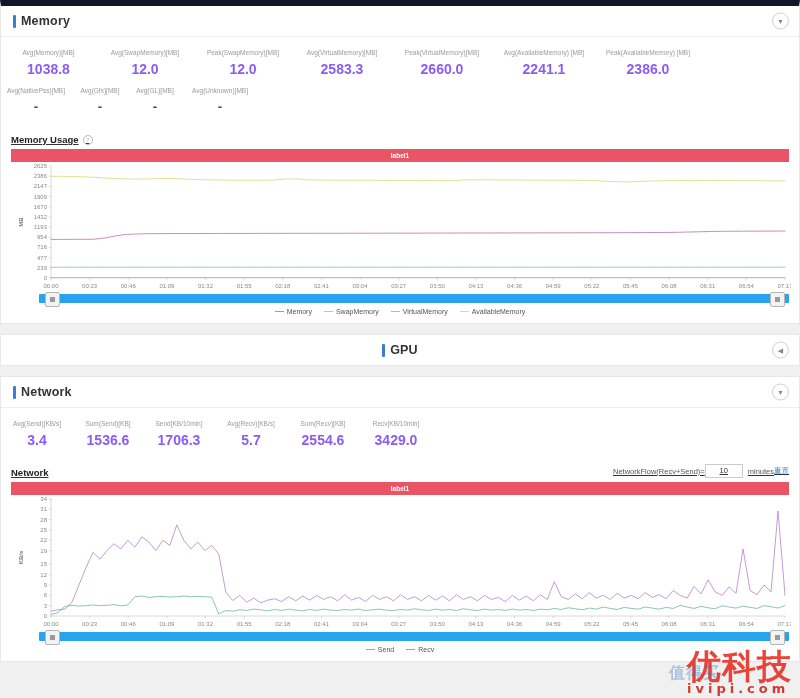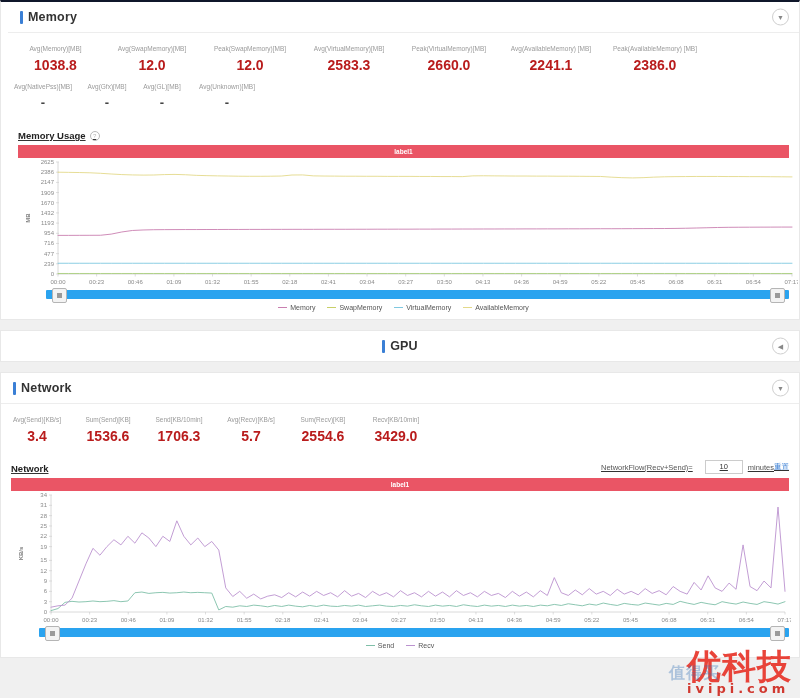--- a/index.html
+++ b/index.html
@@ -10,7 +10,7 @@
     color:#333;overflow:hidden;position:relative;
   }
   .panel{background:#ffffff;border:1px solid #e8e8e8;border-top:none;}
-  .panel.first{border-top:2px solid #0f172a;padding-left:7px;}
+  .panel.first{border-top:6px solid #0f172a;}
   .panel-head{
     height:30px;display:flex;align-items:center;
     padding:0 12px;position:relative;border-bottom:1px solid #ededed;

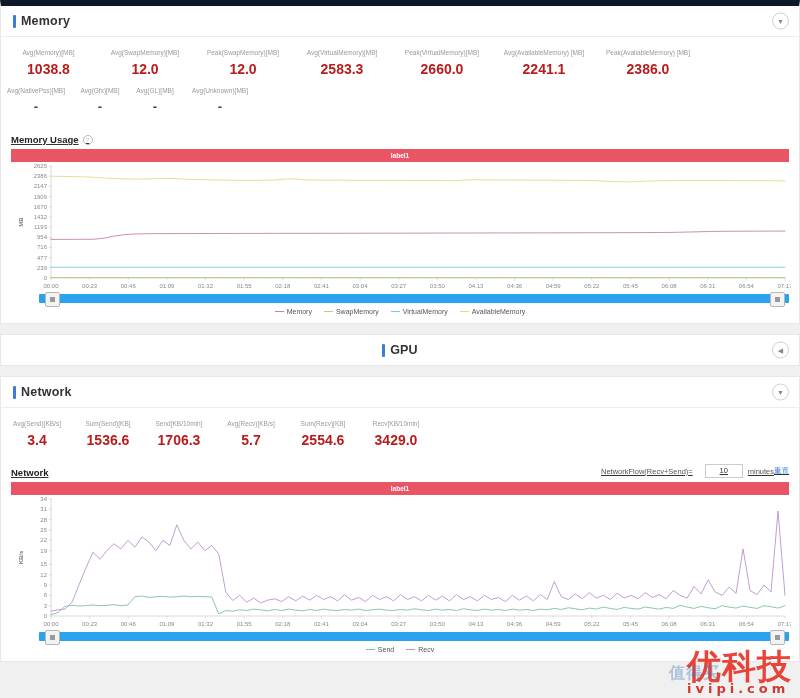--- a/index.html
+++ b/index.html
@@ -36,7 +36,7 @@
   .metric-row{display:flex;}
   .metric{flex:0 0 auto;text-align:center;padding:2px 0 4px 0;}
   .metric-label{font-size:6.5px;color:#9a9a9a;line-height:12px;white-space:nowrap;}
-  .metric-value{font-size:14px;font-weight:bold;color:#b91c1c;line-height:20px;}
+  .metric-value{font-size:14px;font-weight:bold;color:#8b5cf6;line-height:20px;}
   .metric-value.dash{font-size:13px;color:#444;}
 
   

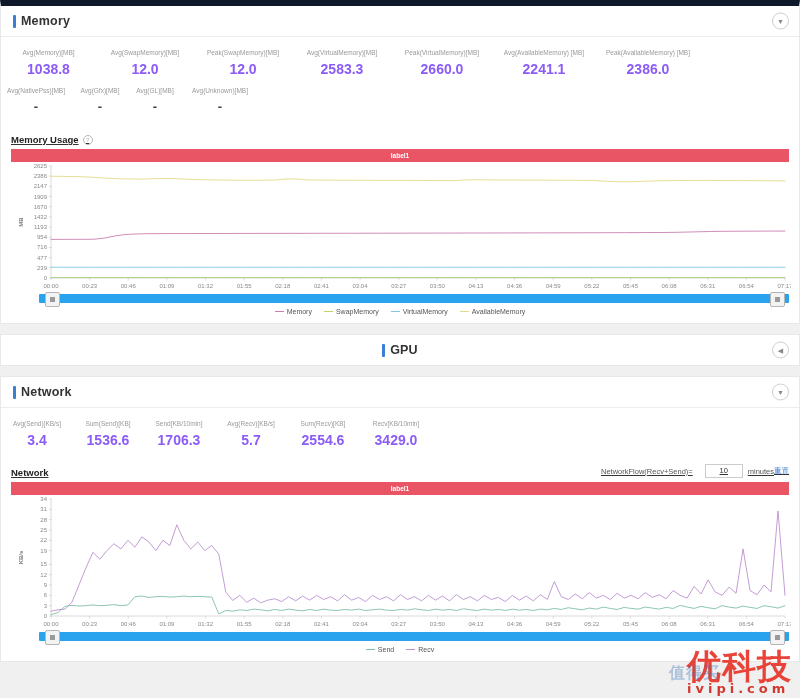--- a/index.html
+++ b/index.html
@@ -49,7 +49,7 @@
     text-align:center;margin-left:4px;cursor:pointer;
   }
   .nf-controls{margin-left:auto;display:flex;align-items:center;font-size:7.5px;color:#555;}
-  .nf-controls .nf-label{margin-right:12px;padding-left:8px;}
+  .nf-controls .nf-label{margin-right:0;padding-left:8px;}
   .nf-input{
     width:36px;height:12px;border:1px solid #cccccc;background:#fff;
     font-size:7.5px;text-align:center;line-height:12px;color:#333;

